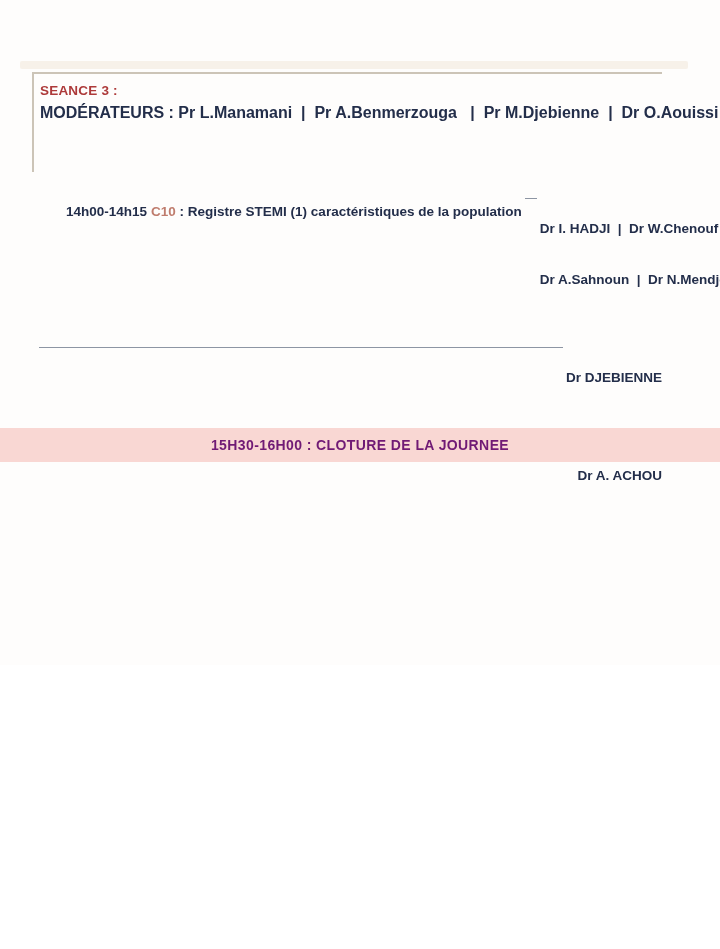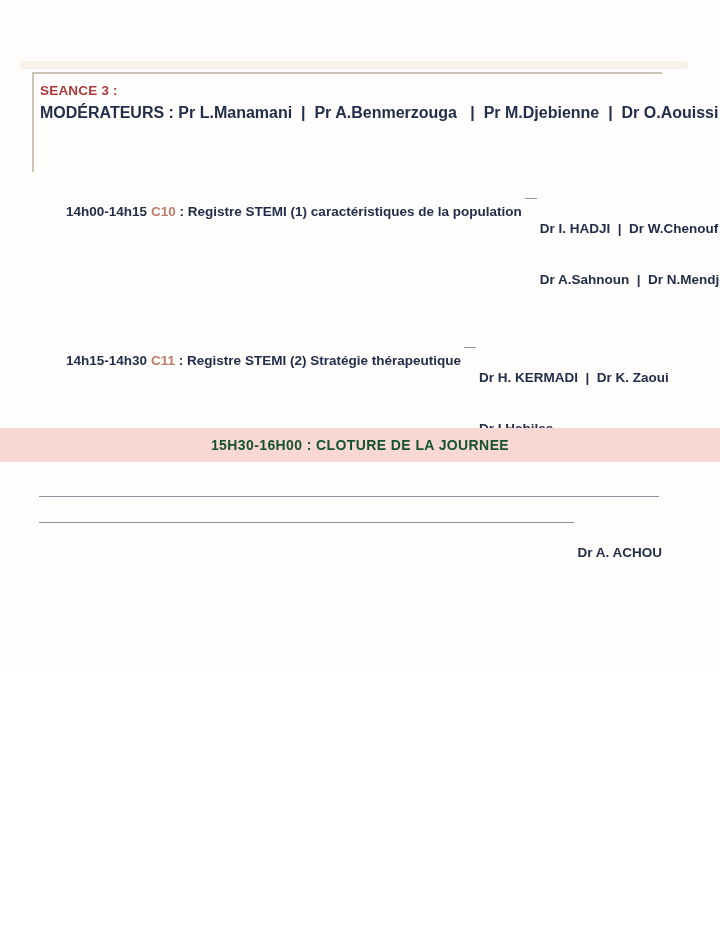--- a/index.html
+++ b/index.html
@@ -101,16 +101,6 @@
       </div>
     </div>
 
-    <div class="row">
-      <div class="row-left">
-        <span class="time">14h15-14h30</span><span class="code">C11</span><span class="sep"> : </span><span class="title">Registre STEMI (2) Stratégie thérapeutique</span>
-      </div>
-      <div class="leader"></div>
-      <div class="speakers">
-        <div class="speaker-line">Dr H. KERMADI  |  Dr K. Zaoui</div>
-        <div class="speaker-line">Dr I.Habiles</div>
-      </div>
-    </div>
 
     <div class="row">
       <div class="leader"></div>

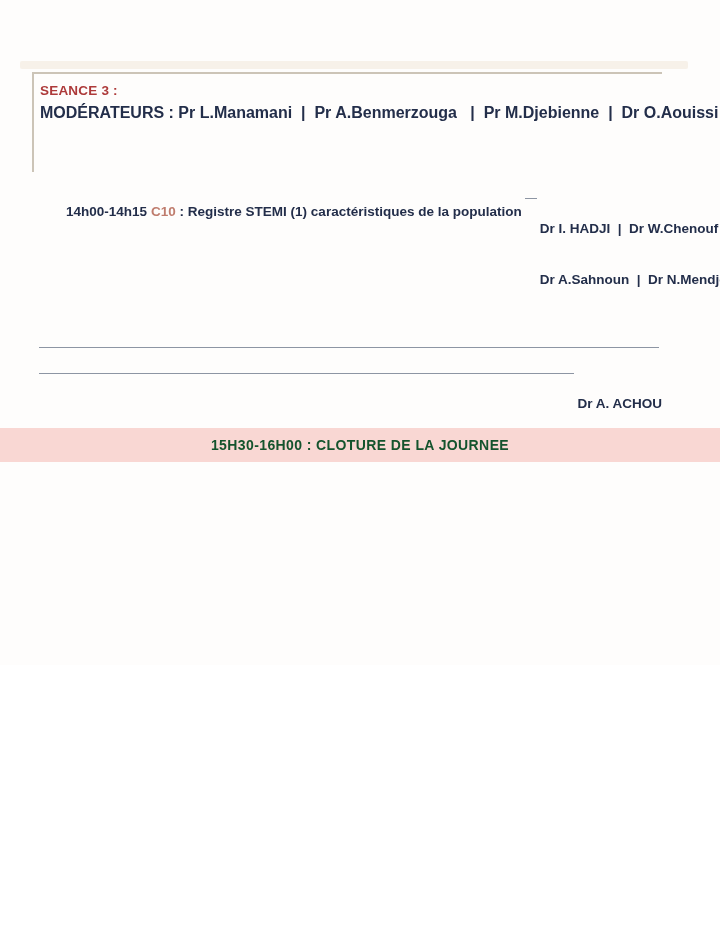--- a/index.html
+++ b/index.html
@@ -104,6 +104,9 @@
 
     <div class="row">
       <div class="leader"></div>
+      <div class="speakers">
+        <div class="speaker-line">Dr DJEBIENNE</div>
+      </div>
     </div>
 
     <div class="row">

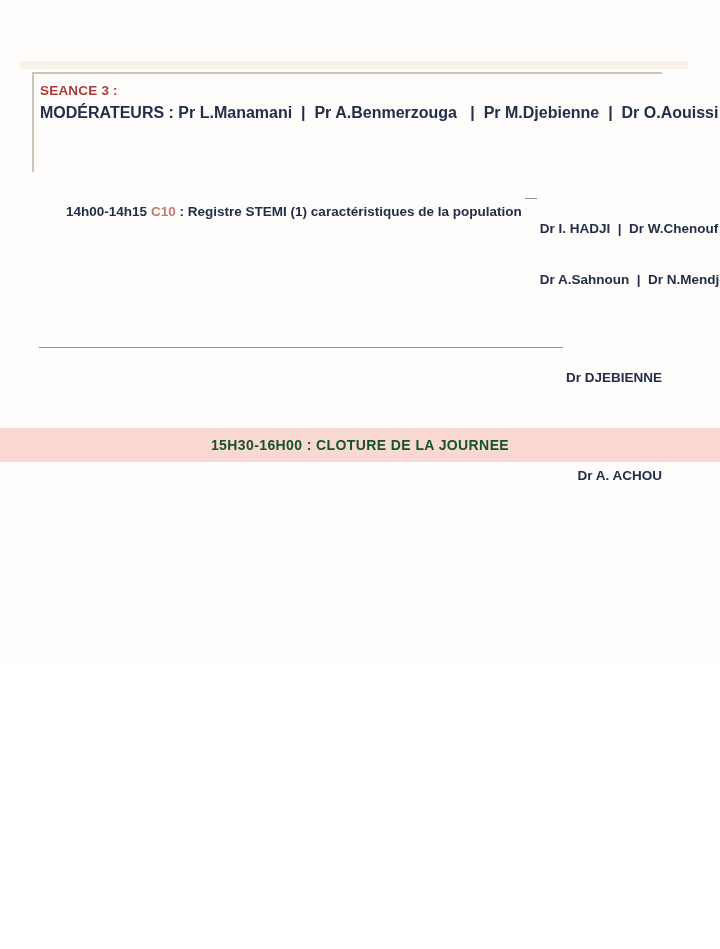--- a/index.html
+++ b/index.html
@@ -70,7 +70,7 @@
     width:720px; height:34px;
     background:#f9d7d3;
     display:flex; align-items:center; justify-content:center;
-    color:#14532d;
+    color:#701a75;
     font-size:14px;
     letter-spacing:.4px;
     white-space:pre;

